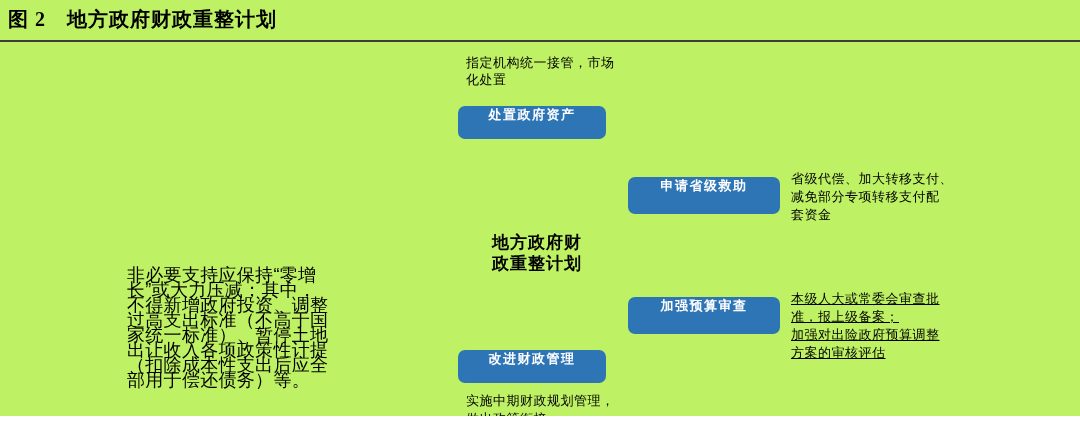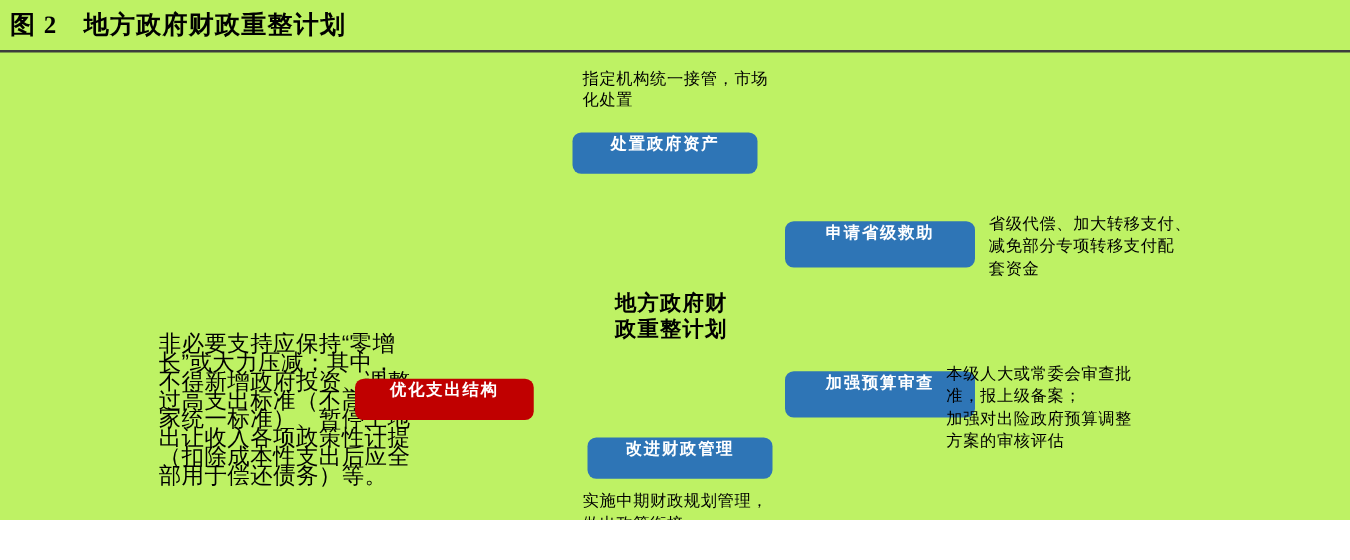--- a/index.html
+++ b/index.html
@@ -105,7 +105,7 @@
   <div class="node blue" style="left:628px;top:297px;width:152px;height:37px;">
     <span>加强预算审查</span>
   </div>
-  <div class="annotation" style="left:757px;top:290px;width:250px;line-height:18px;">本级人大或常委会审查批
+  <div class="annotation" style="left:791px;top:290px;width:250px;line-height:18px;text-decoration:underline;">本级人大或常委会审查批
 准，报上级备案；
 加强对出险政府预算调整
 方案的审核评估</div>

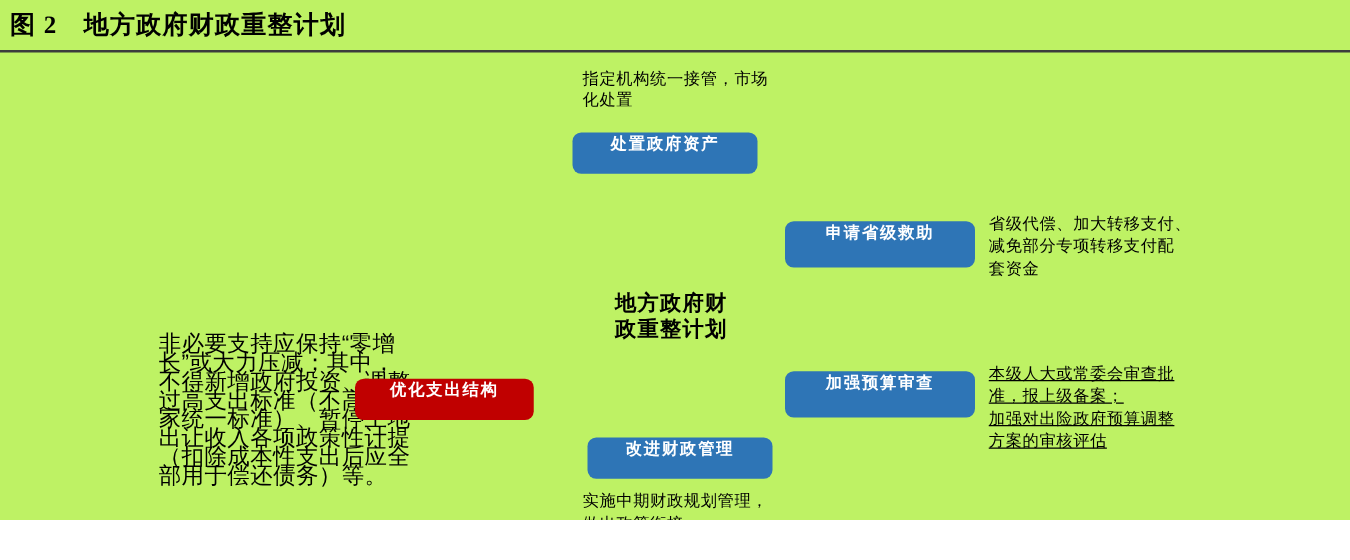--- a/index.html
+++ b/index.html
@@ -98,9 +98,6 @@
 出让收入各项政策性计提
 （扣除成本性支出后应全
 部用于偿还债务）等。</div>
-  <div class="node red" style="left:284px;top:303px;width:143px;height:33px;">
-    <span>优化支出结构</span>
-  </div>
 
   <div class="node blue" style="left:628px;top:297px;width:152px;height:37px;">
     <span>加强预算审查</span>

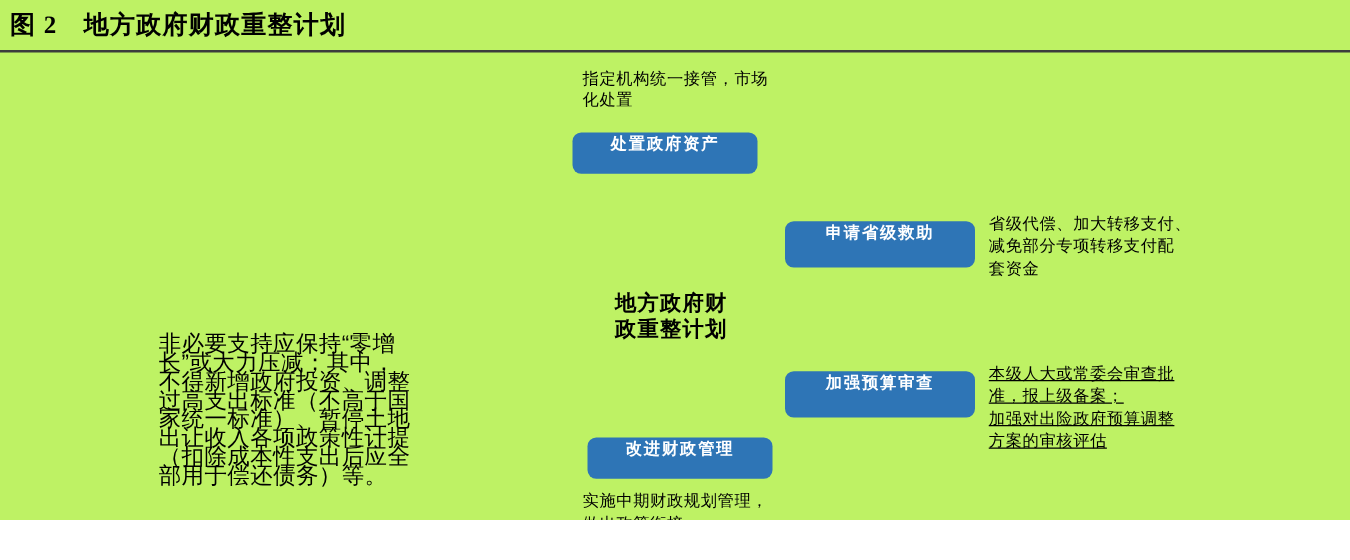--- a/index.html
+++ b/index.html
@@ -107,7 +107,7 @@
 加强对出险政府预算调整
 方案的审核评估</div>
 
-  <div class="node blue" style="left:458px;top:350px;width:148px;height:33px;margin-left:12px;">
+  <div class="node blue" style="left:458px;top:350px;width:148px;height:33px;">
     <span>改进财政管理</span>
   </div>
   <div class="annotation" style="left:466px;top:392px;width:280px;line-height:18px;">实施中期财政规划管理，

